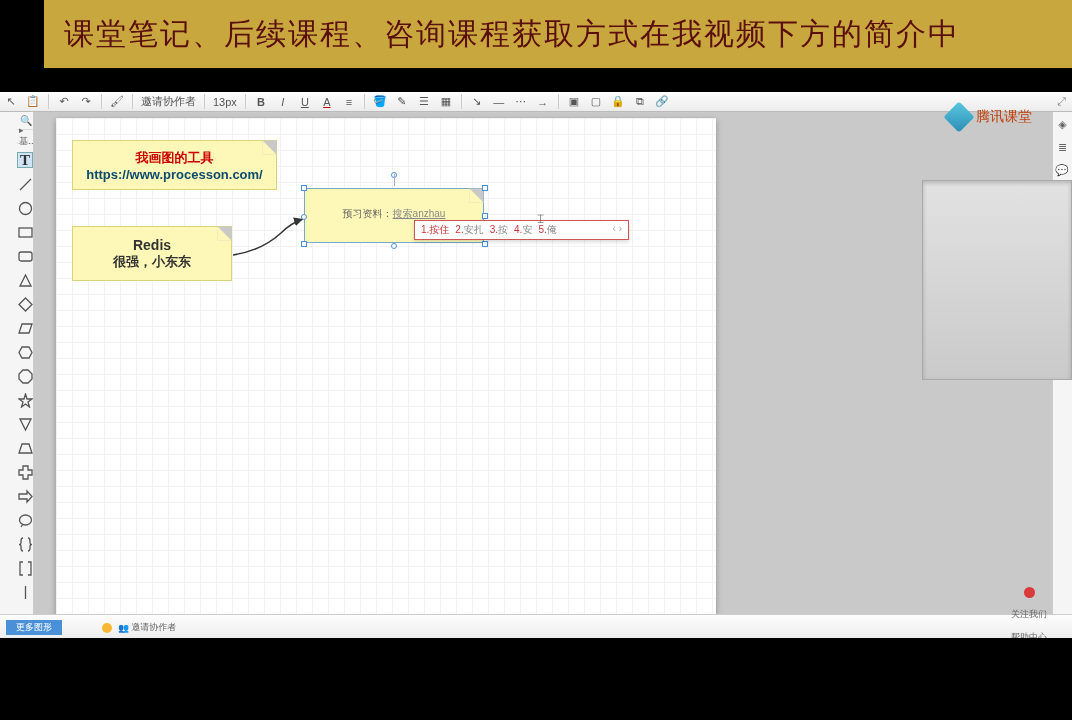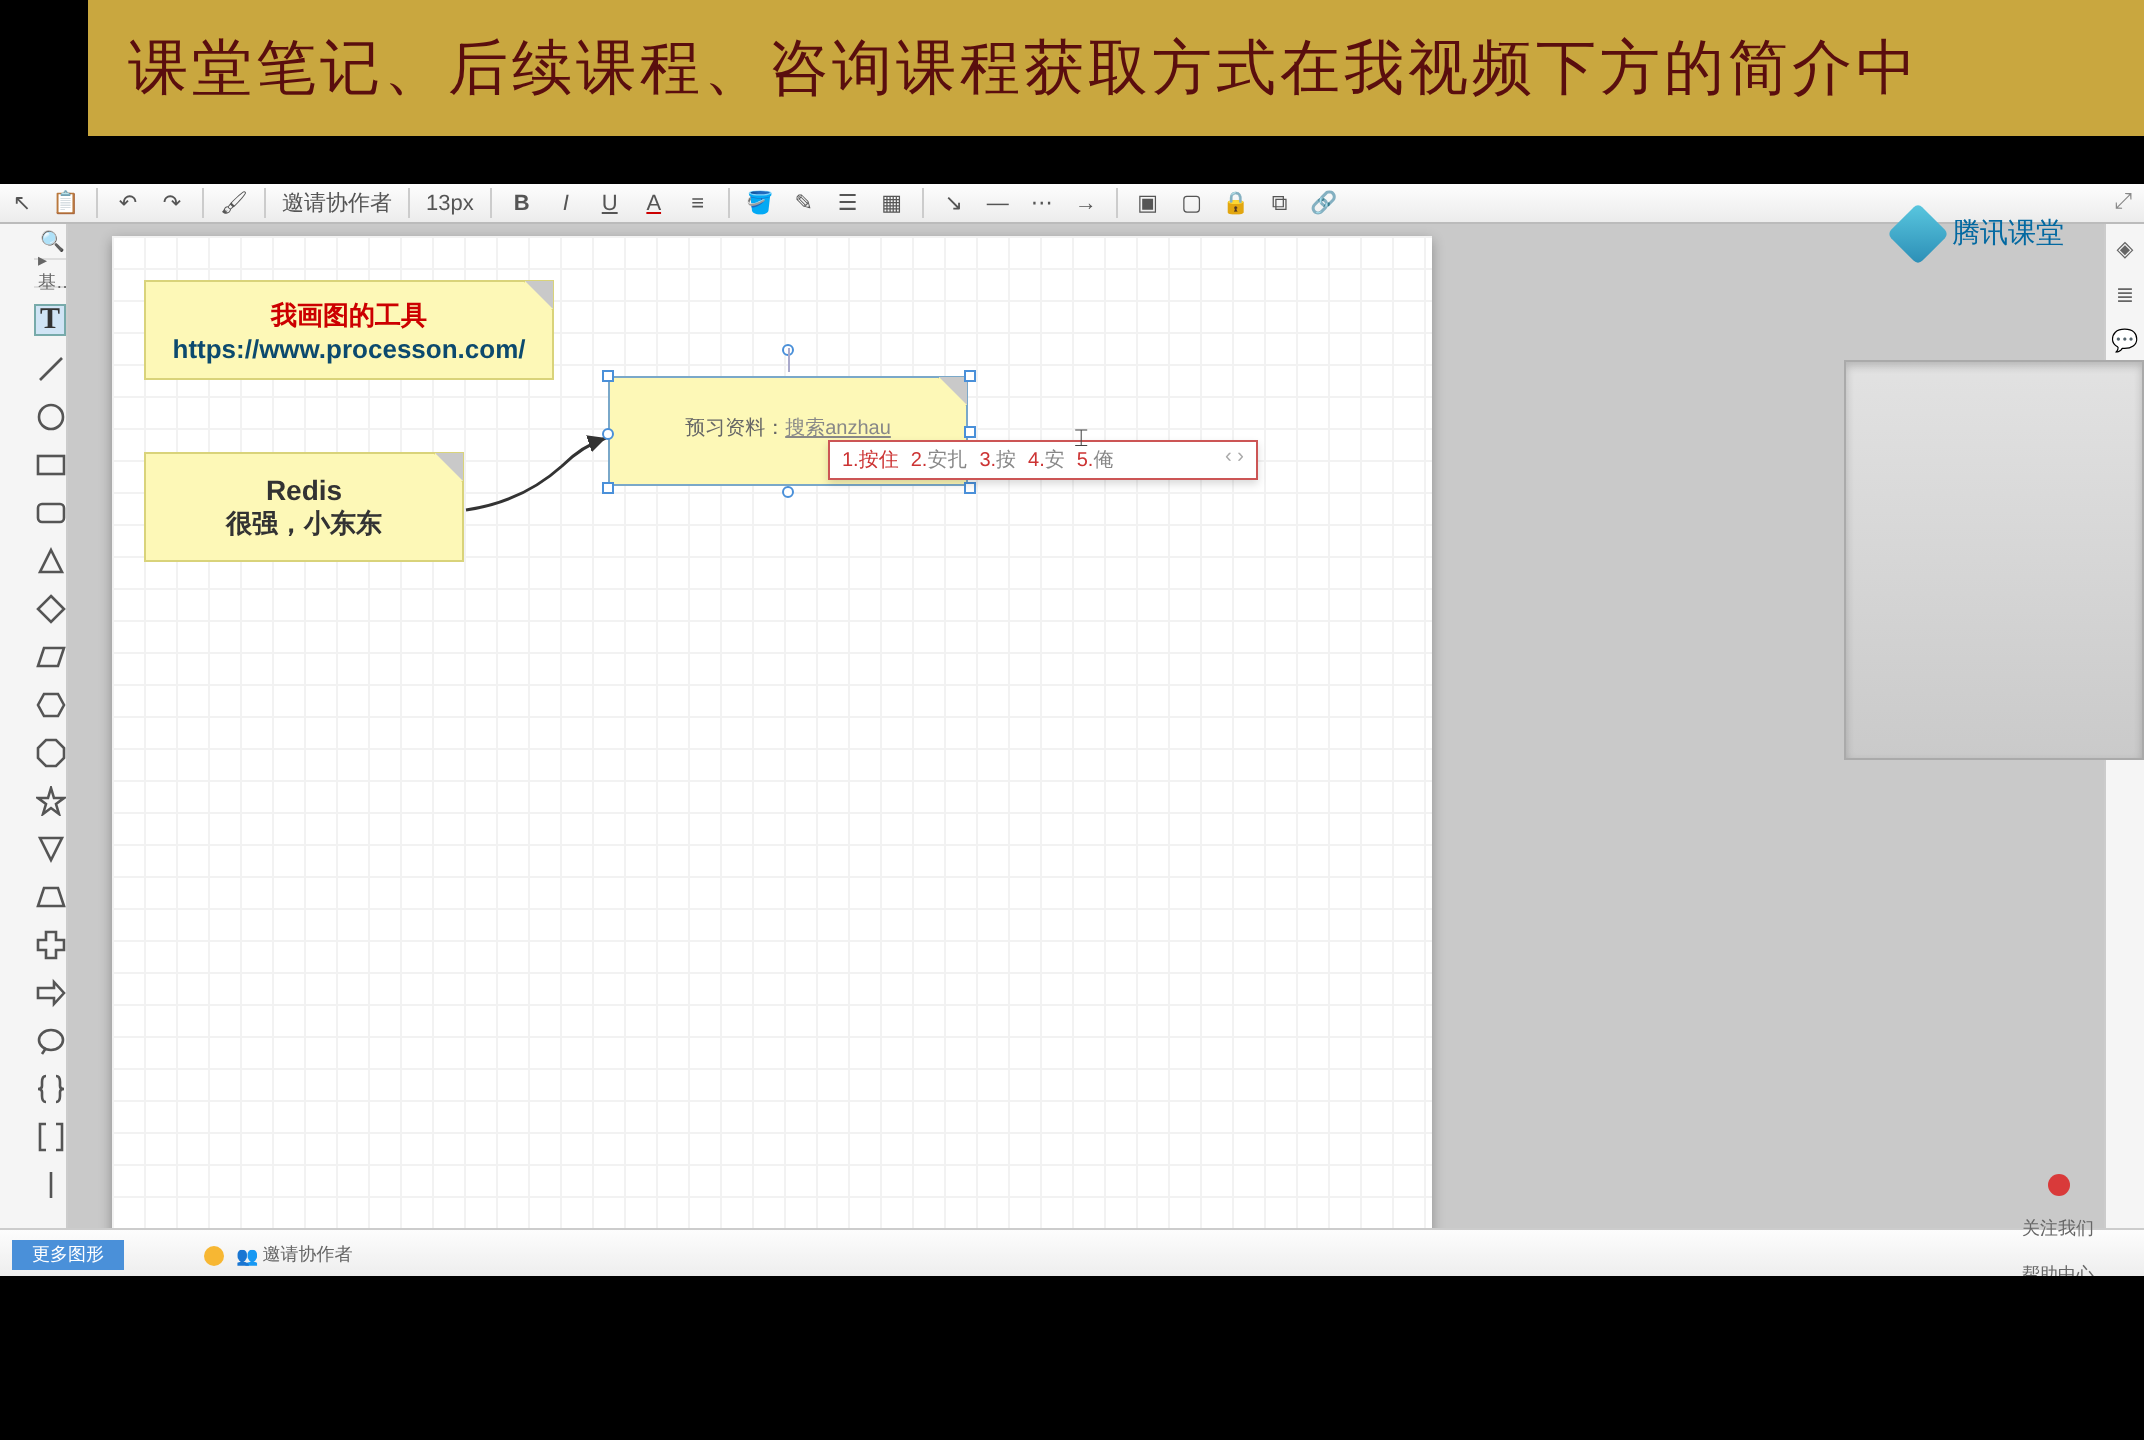--- a/index.html
+++ b/index.html
@@ -71,7 +71,7 @@
 .right-col { width: 20px; background: #f5f5f5; border-left: 1px solid #ccc; display: flex; flex-direction: column; align-items: center; gap: 10px; padding-top: 6px; }
 .right-col .ric { font-size: 11px; color: #666; cursor: pointer; }
 
-.logo-overlay { position: absolute; top: 106px; right: 40px; display: flex; align-items: center; gap: 6px; color: #0369a1; font-size: 14px; font-weight: 500; z-index: 5; }
+.logo-overlay { position: absolute; top: 106px; right: 40px; display: flex; align-items: center; gap: 6px; color: #c2410c; font-size: 14px; font-weight: 500; z-index: 5; }
 .logo-diamond { width: 22px; height: 22px; position: relative; }
 .logo-diamond::before { content: ''; position: absolute; inset: 0; background: linear-gradient(135deg, #5ac8e0, #2b8db5); transform: rotate(45deg); border-radius: 3px; }
 

